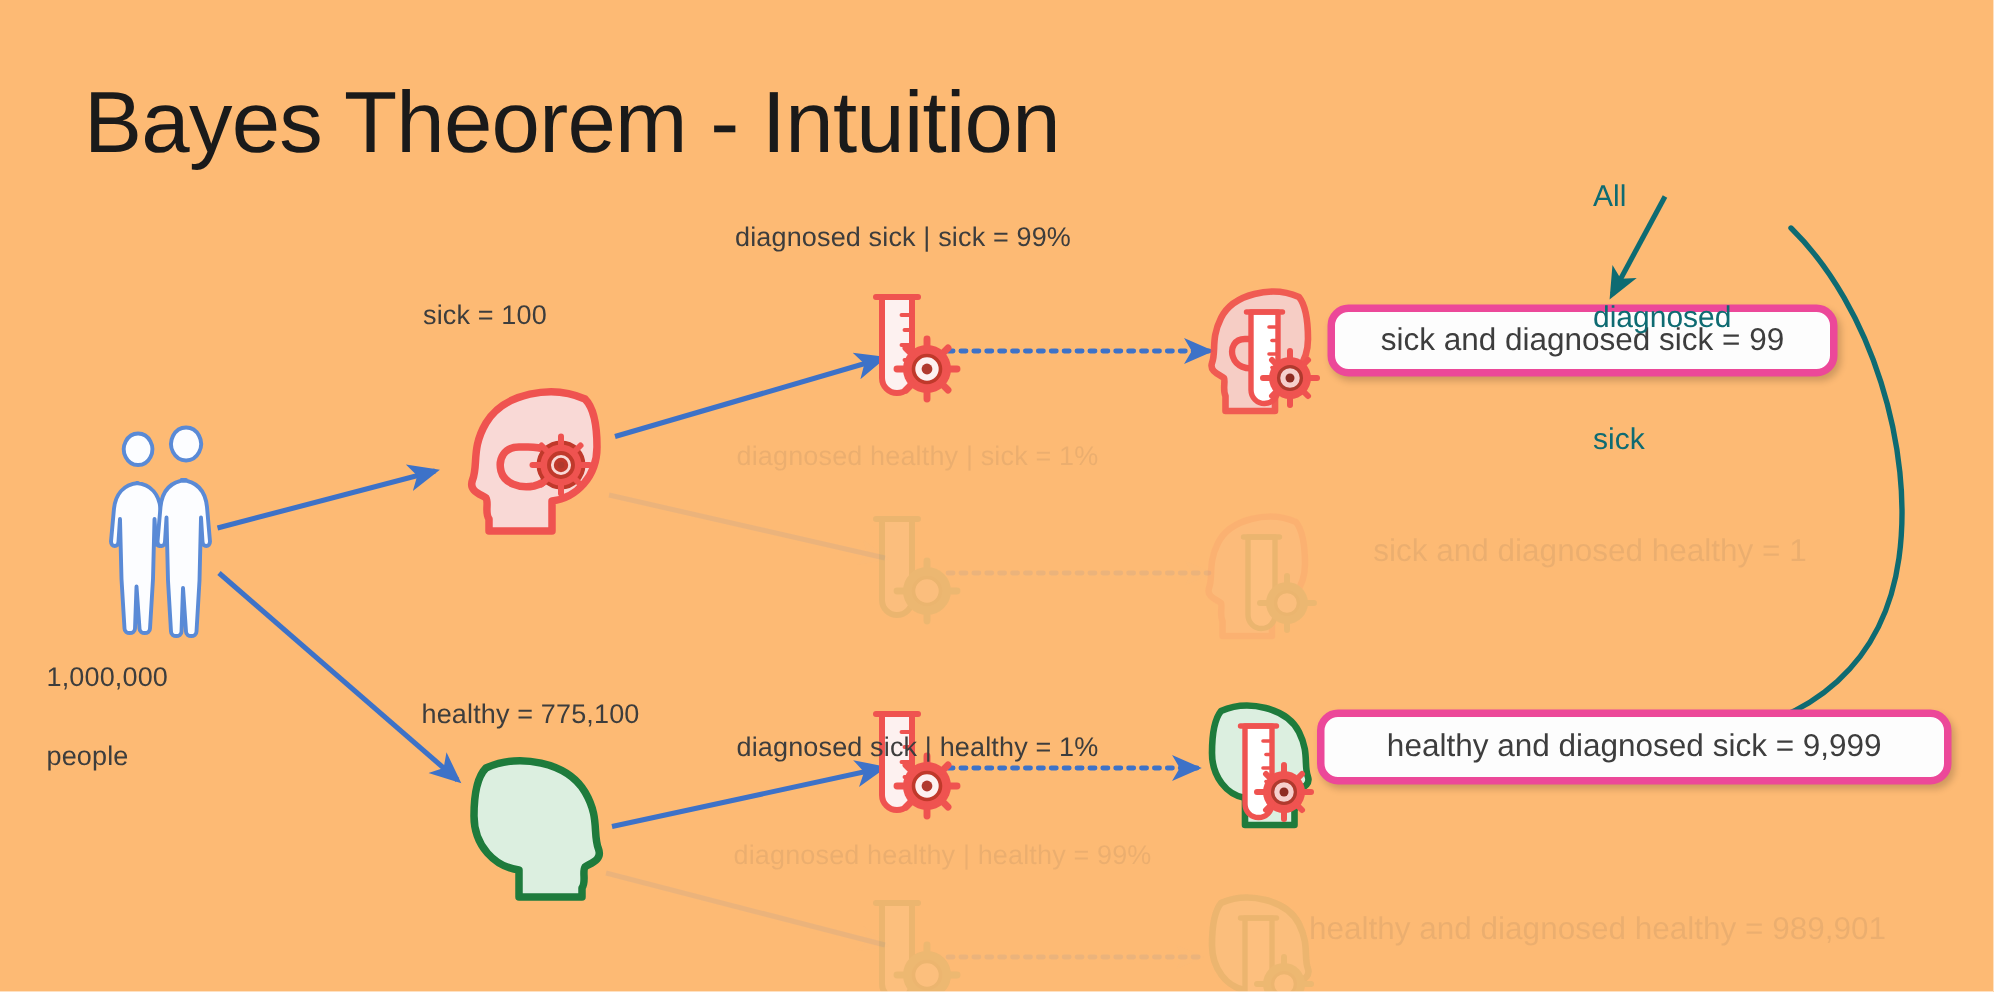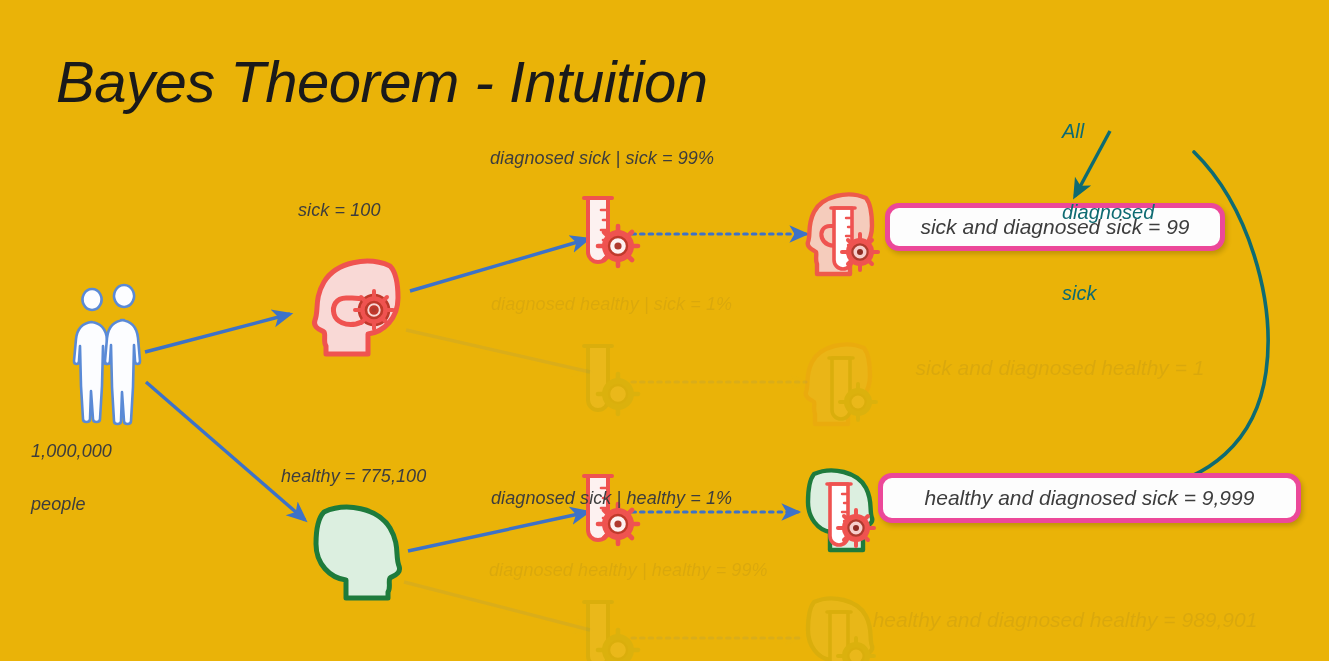--- a/index.html
+++ b/index.html
@@ -11,10 +11,9 @@
     position: relative;
     width: 1329px;
     height: 661px;
-    background: #eab308;
+    background: #fdba74;
     overflow: hidden;
     font-family: "Liberation Sans", sans-serif;
-    font-style: italic;
   }
   #wires {
     position: absolute;

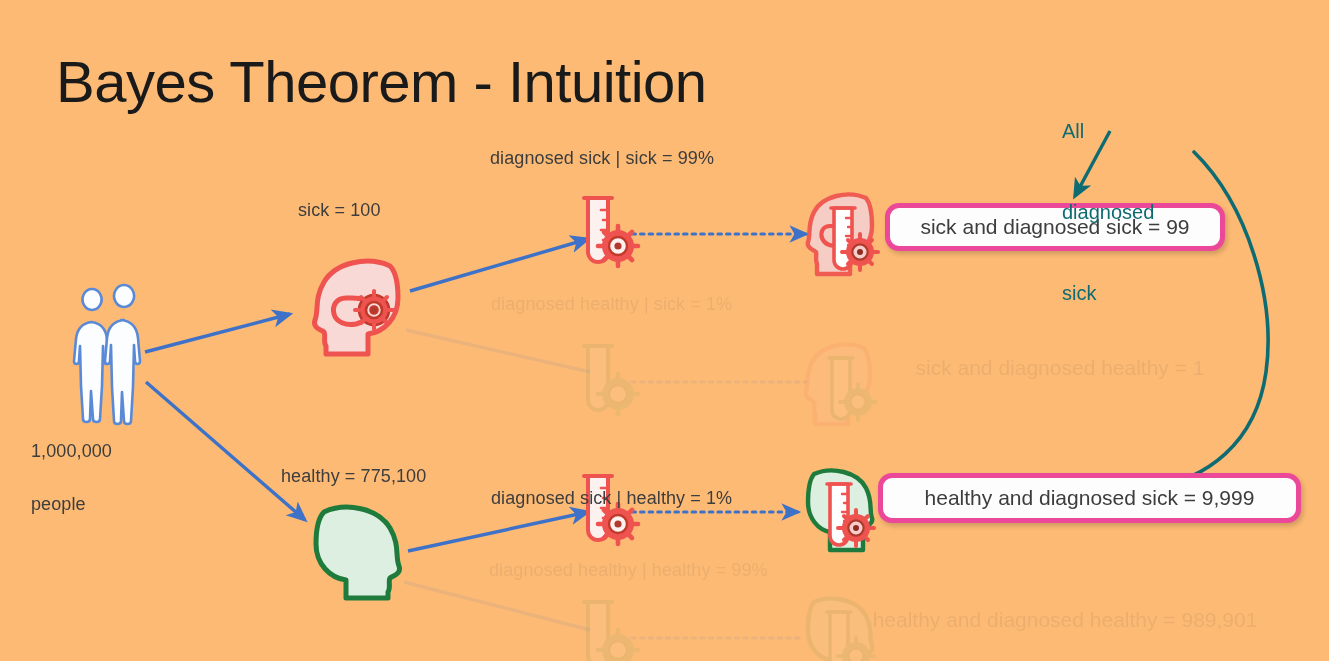--- a/index.html
+++ b/index.html
@@ -381,7 +381,7 @@
   <div class="lbl" style="left:31px; top:441px;">1,000,000</div>
   <div class="lbl" style="left:31px; top:456px;margin-top:38px;">people</div>
 
-  <div class="lbl" style="left:298px; top:200px;">sick = 100</div>
+  <div class="lbl" style="left:282px; top:200px;">sick = 100</div>
 
   <div class="lbl" style="left:281px; top:466px;">healthy = 775,100</div>
 

